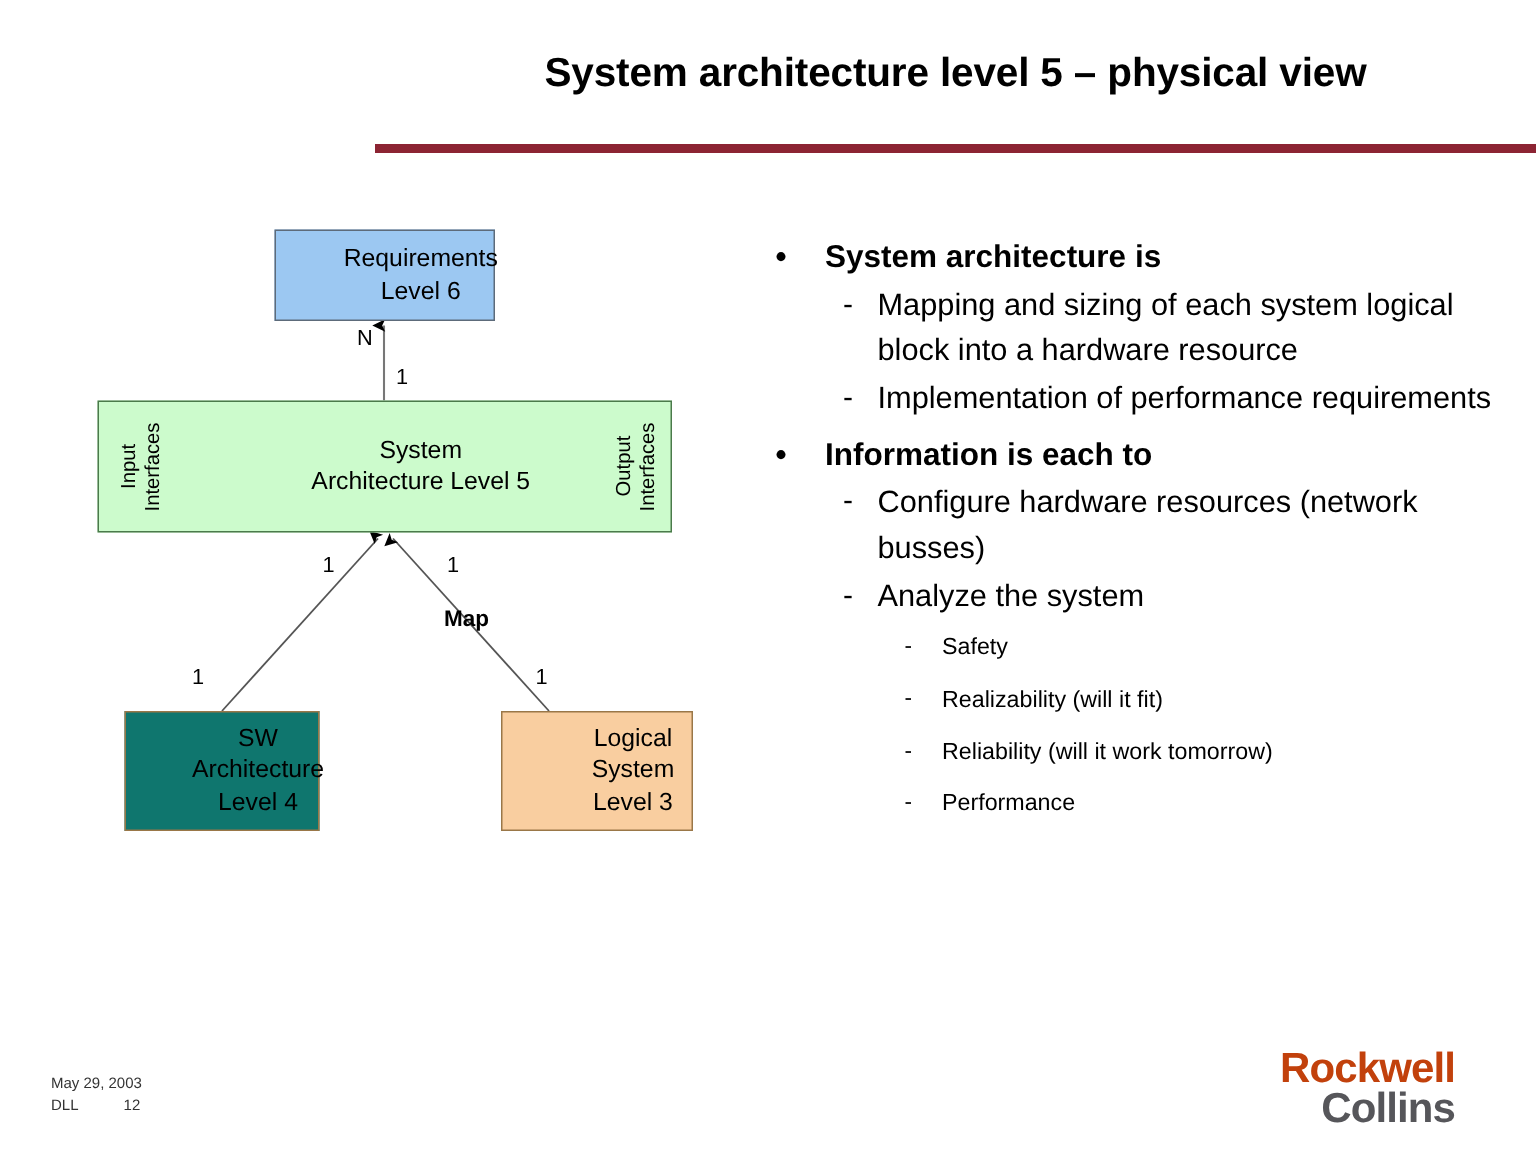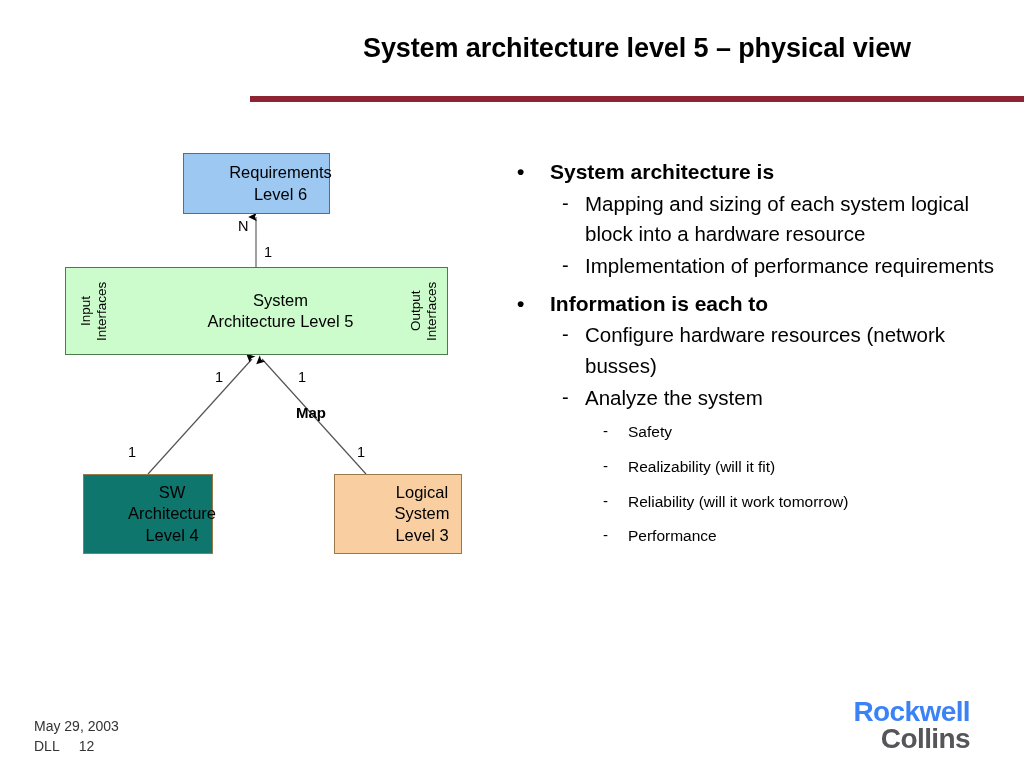--- a/index.html
+++ b/index.html
@@ -196,7 +196,7 @@
     position: absolute;
     left: 34px;
     top: 716px;
-    font-size: 14px;
+    font-size: 10px;
     line-height: 1.45;
     color: #333333;
   }

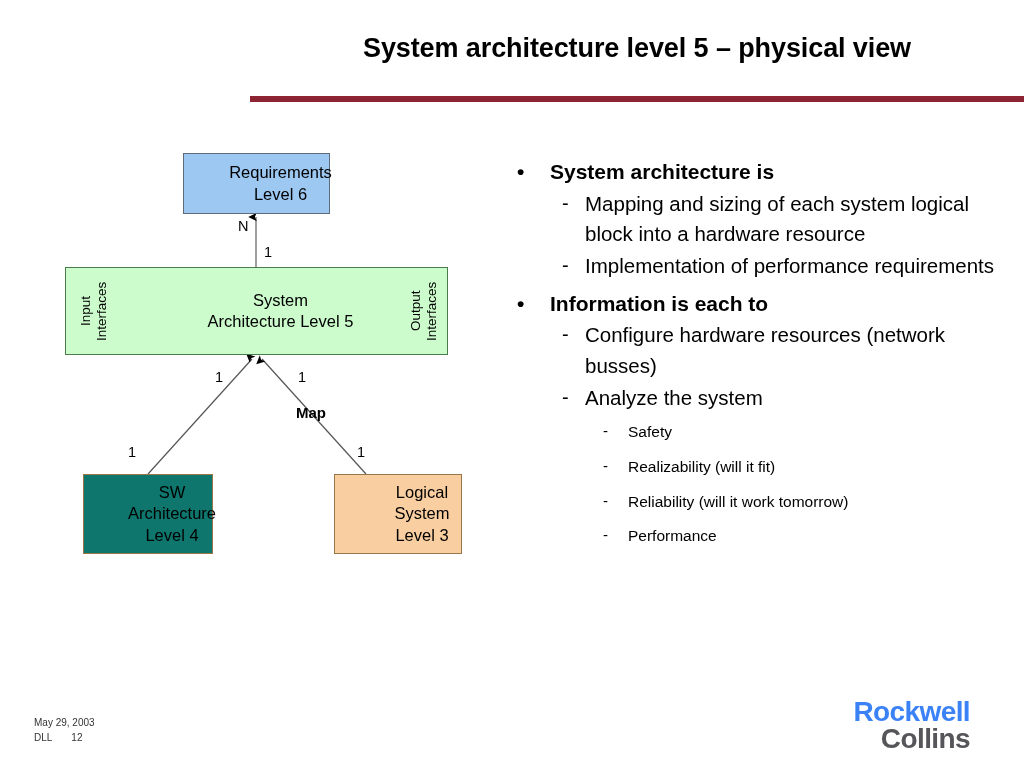--- a/index.html
+++ b/index.html
@@ -216,7 +216,7 @@
   .logo .rockwell {
     font-size: 28px;
     font-weight: bold;
-    color: #3b82f6;
+    color: #c2410c;
     letter-spacing: -0.6px;
     display: block;
   }

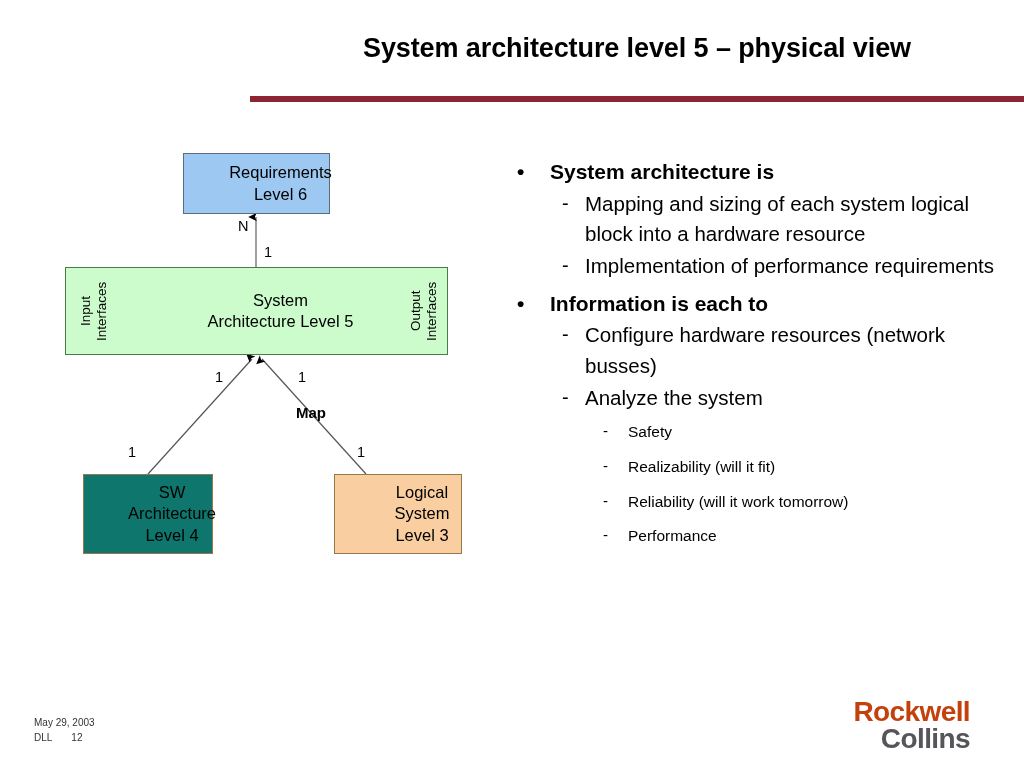--- a/index.html
+++ b/index.html
@@ -202,7 +202,7 @@
   }
   .footer .line2 {
     display: flex;
-    gap: 19px;
+    gap: 30px;
   }
 
   .logo {

